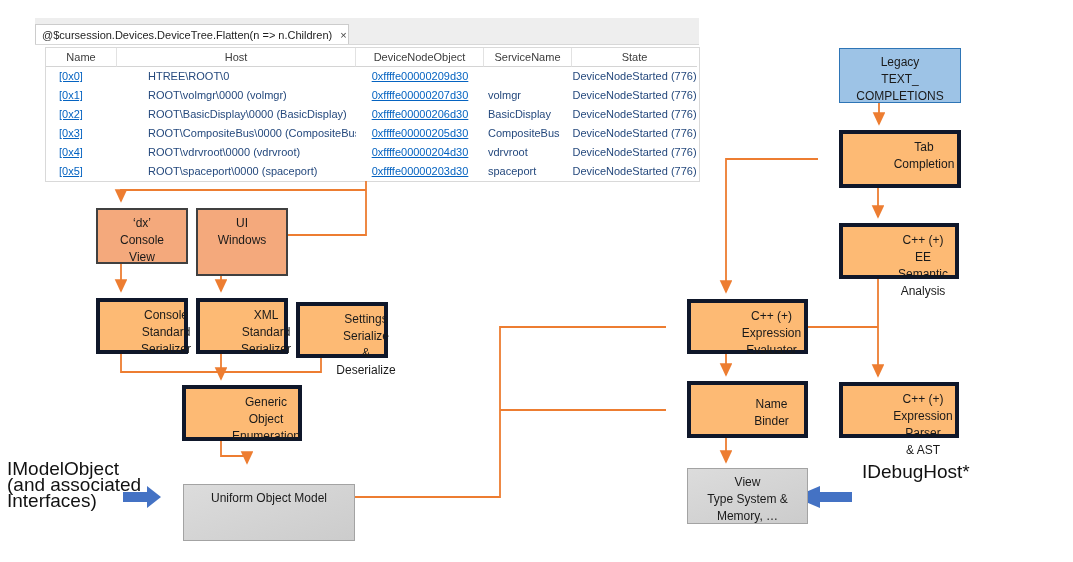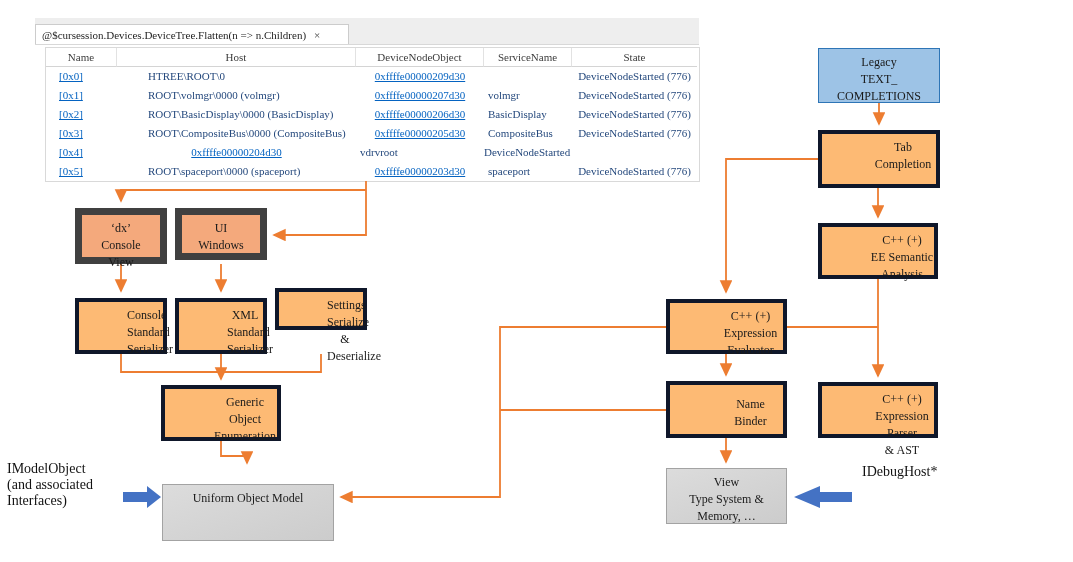--- a/index.html
+++ b/index.html
@@ -4,7 +4,7 @@
 <style>
   html,body{margin:0;padding:0;background:#ffffff;}
   .stage{position:relative;width:1073px;height:562px;background:#ffffff;overflow:hidden;
-         font-family:Liberation Serif, serif;color:#1a1a1a;border-radius:27px;}
+         font-family:Liberation Sans, sans-serif;color:#1a1a1a;border-radius:27px;}
 
   
   .tabstrip{position:absolute;left:35px;top:18px;width:664px;height:26px;background:#eeeeee;border-bottom:1px solid #d8d8d8;}

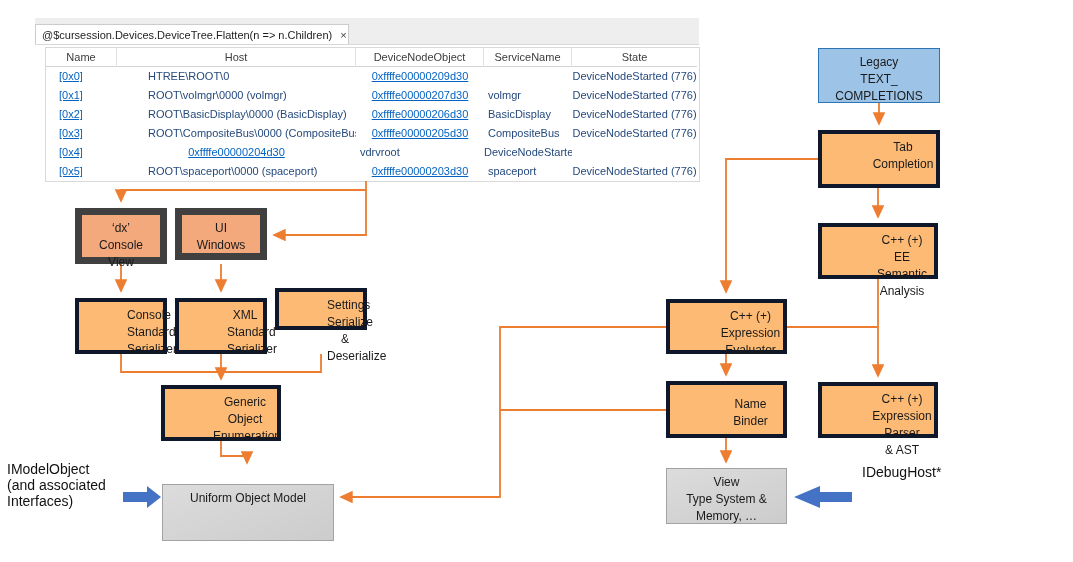--- a/index.html
+++ b/index.html
@@ -28,8 +28,8 @@
   .lnk{color:#0563c1;text-decoration:underline;cursor:pointer;}
 
   
-  .node{position:absolute;box-sizing:border-box;display:flex;flex-direction:column;
-        justify-content:flex-start;padding-top:5px;text-align:center;font-size:12px;line-height:17px;}
+  .node{position:absolute;box-sizing:border-box;display:flex;flex-direction:column;align-items:center;
+        justify-content:flex-start;padding-top:5px;text-align:center;font-size:12px;line-height:17px;margin-left:21px;}
   .blue {background:#9dc3e6;border:1px solid #2e75b6;}
   .green{background:#fdba74;border:4px solid #0f172a;padding-left:48px;}
   .orange{background:#f4a97c;border:7px solid #404040;}

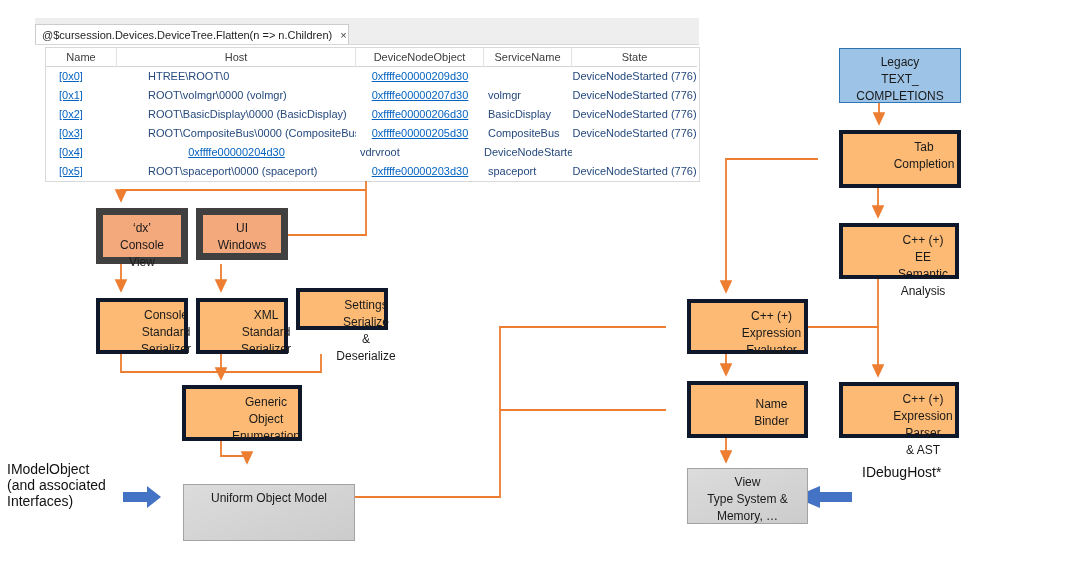--- a/index.html
+++ b/index.html
@@ -92,6 +92,7 @@
     </div>
     <div class="trow">
       <div class="tcell c-name"><span class="lnk">[0x4]</span></div>
+      <div class="tcell c-value">ROOT\vdrvroot\0000 (vdrvroot)</div>
       <div class="tcell c-dno"><span class="lnk">0xffffe00000204d30</span></div>
       <div class="tcell c-svc">vdrvroot</div>
       <div class="tcell c-state">DeviceNodeStarted (776)</div>

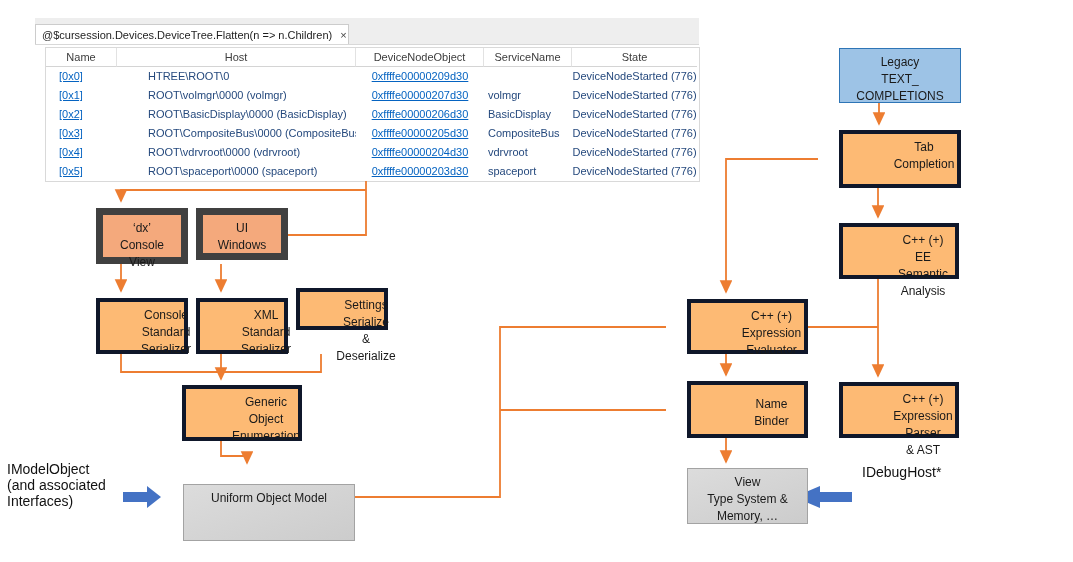--- a/index.html
+++ b/index.html
@@ -32,7 +32,7 @@
         justify-content:flex-start;padding-top:5px;text-align:center;font-size:12px;line-height:17px;margin-left:21px;}
   .blue {background:#9dc3e6;border:1px solid #2e75b6;}
   .green{background:#fdba74;border:4px solid #0f172a;padding-left:48px;}
-  .orange{background:#f4a97c;border:7px solid #404040;}
+  .orange{background:#f4a97c;border:2px solid #404040;}
   .gray {background:linear-gradient(160deg,#dcdcdc,#cccccc);border:1px solid #a3a3a3;}
   .pt10{padding-top:11px;}
 

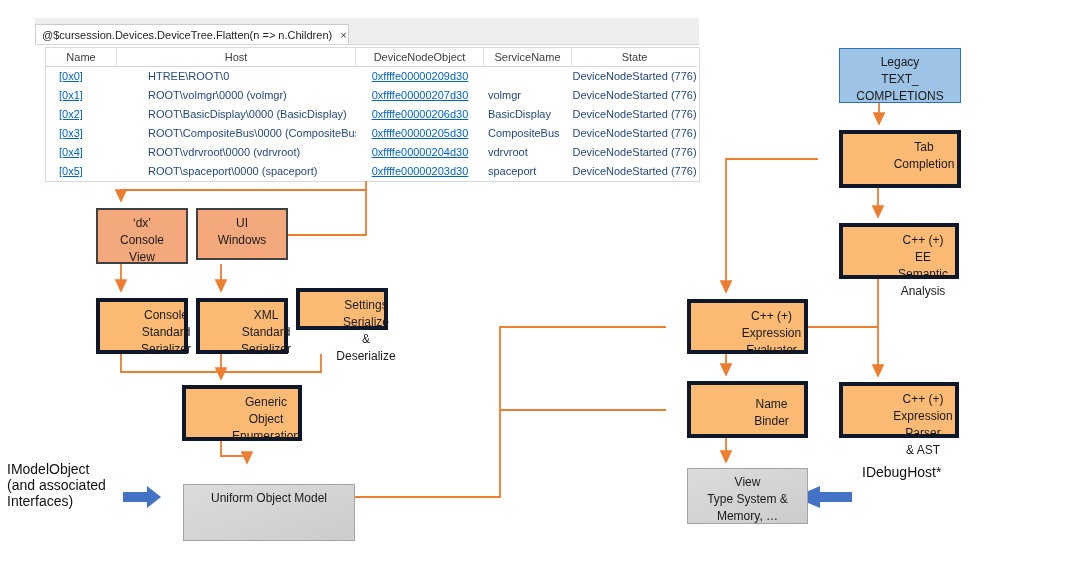--- a/index.html
+++ b/index.html
@@ -179,7 +179,7 @@
     <span>View</span>
   </div>
 
-  <div class="node orange" style="left:175px;top:208px;width:92px;height:52px;">
+  <div class="node orange" style="left:175px;top:208px;width:92px;height:68px;">
     <span>UI</span>
     <span>Windows</span>
   </div>

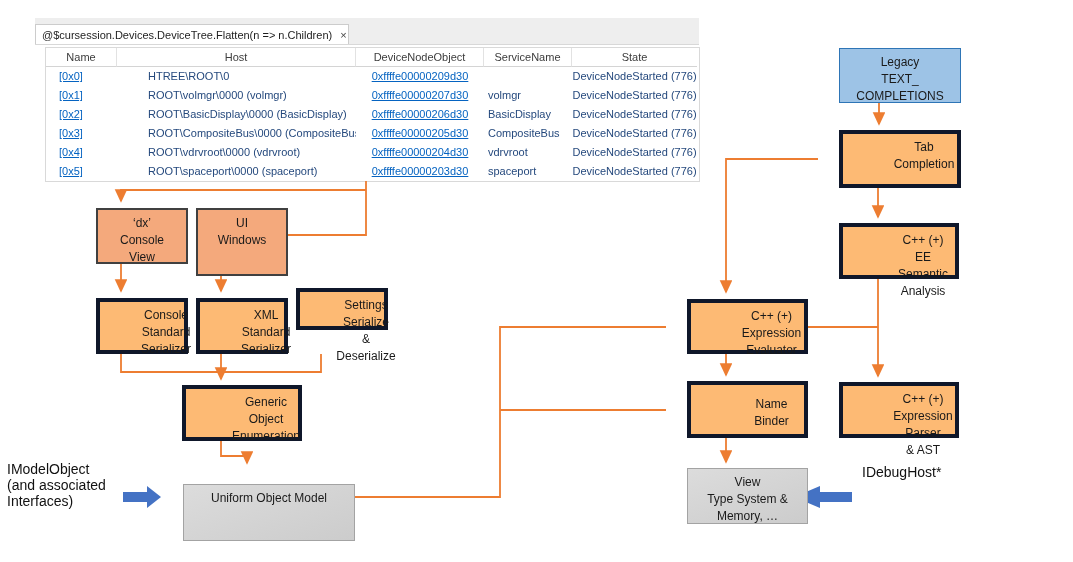--- a/index.html
+++ b/index.html
@@ -196,7 +196,7 @@
     <span>Serializer</span>
   </div>
 
-  <div class="node green" style="left:275px;top:288px;width:92px;height:42px;">
+  <div class="node green" style="left:275px;top:302px;width:92px;height:56px;">
     <span>Settings</span>
     <span>Serialize &amp;</span>
     <span>Deserialize</span>

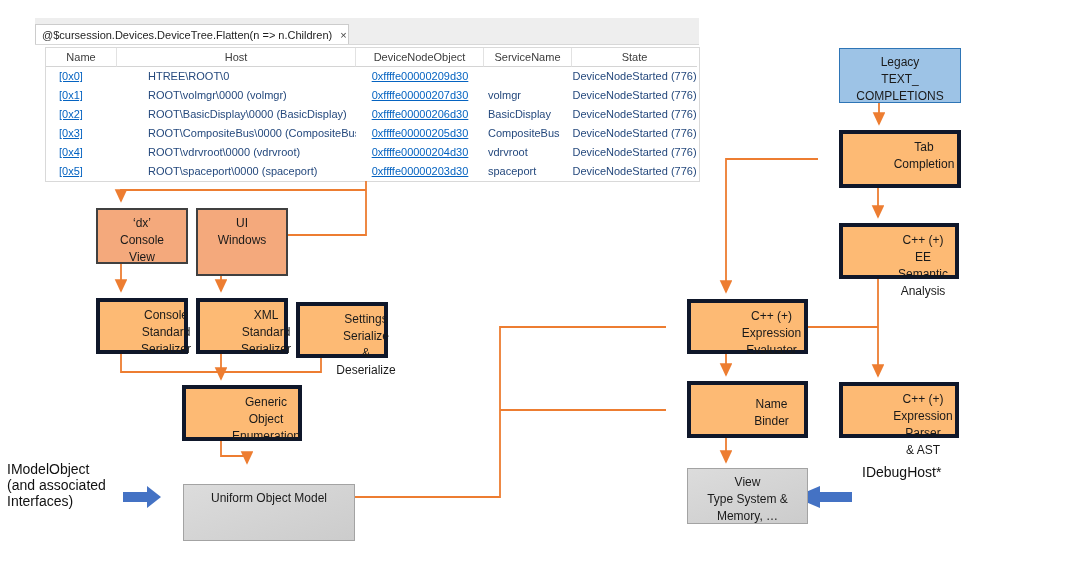--- a/index.html
+++ b/index.html
@@ -37,7 +37,7 @@
   .pt10{padding-top:11px;}
 
   
-  .freelabel{position:absolute;font-size:14px;line-height:16px;color:#111;}
+  .freelabel{position:absolute;font-size:19px;line-height:16px;color:#111;}
 
   svg.wires{position:absolute;left:0;top:0;}
 </style>

